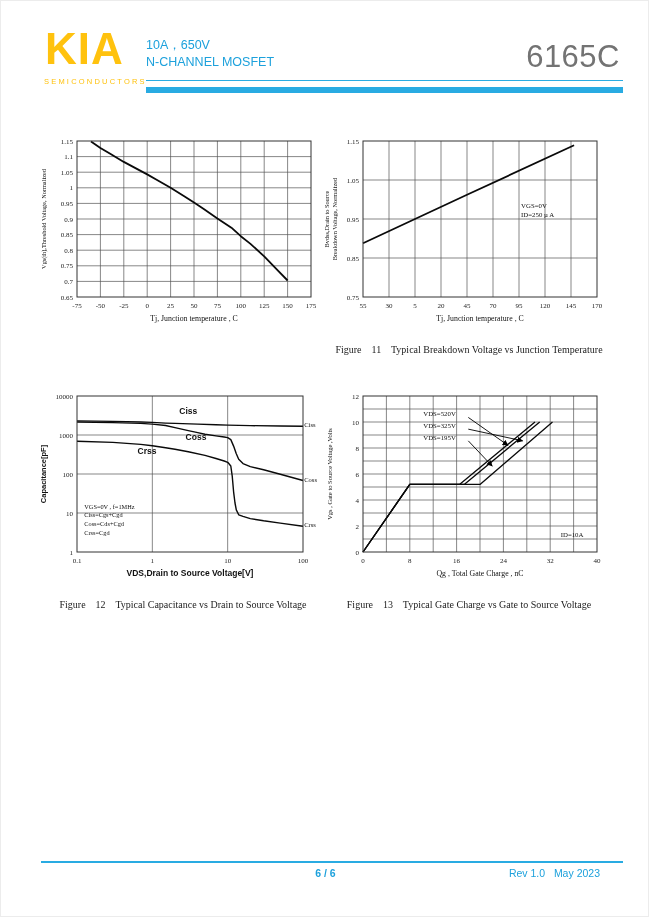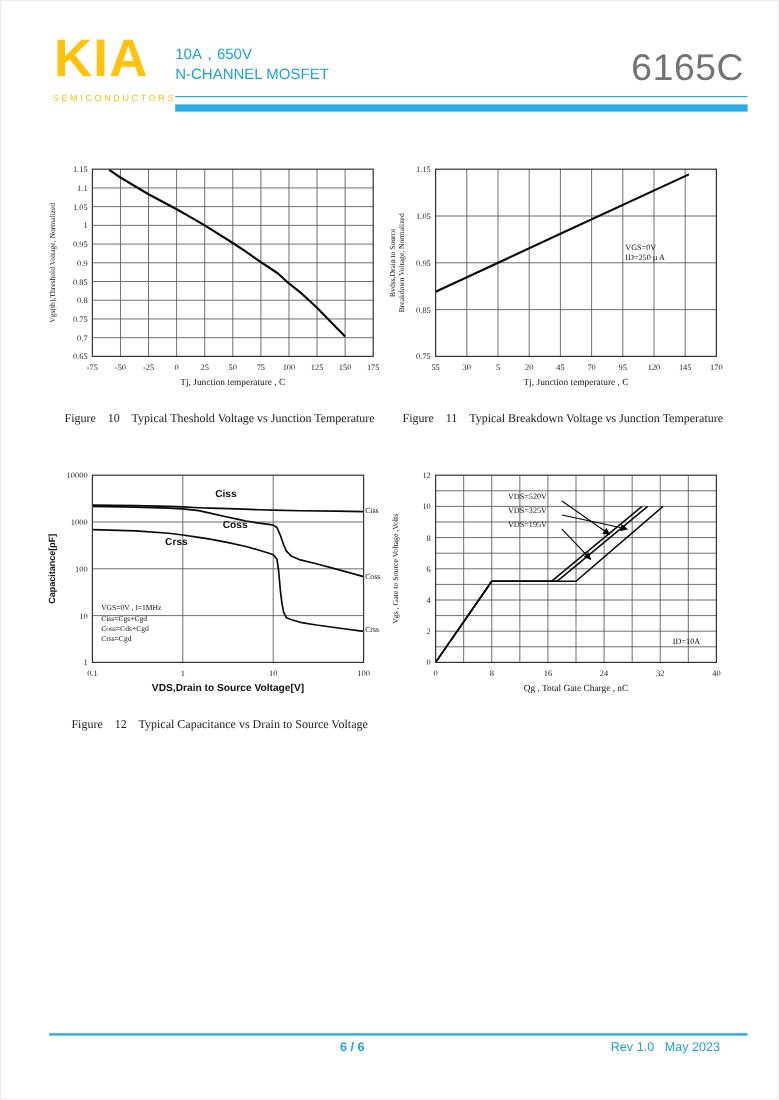--- a/index.html
+++ b/index.html
@@ -114,7 +114,6 @@
         <text x="157" y="187" text-anchor="middle" font-size="7.8" font-family="&quot;Liberation Serif&quot;, serif" font-weight="normal" fill="#111">Tj, Junction temperature , C</text>
         <text x="9" y="85" text-anchor="middle" font-size="6.3" font-family="&quot;Liberation Serif&quot;, serif" font-weight="normal" fill="#111" transform="rotate(-90 9 85)">Vgs(th),Threshold Voltage, Normalized</text>
       </svg>
-    <figcaption class="chart-caption">Figure    10    Typical Theshold Voltage vs Junction Temperature</figcaption>
   </figure>
 
   <figure class="chart-block cb-2">

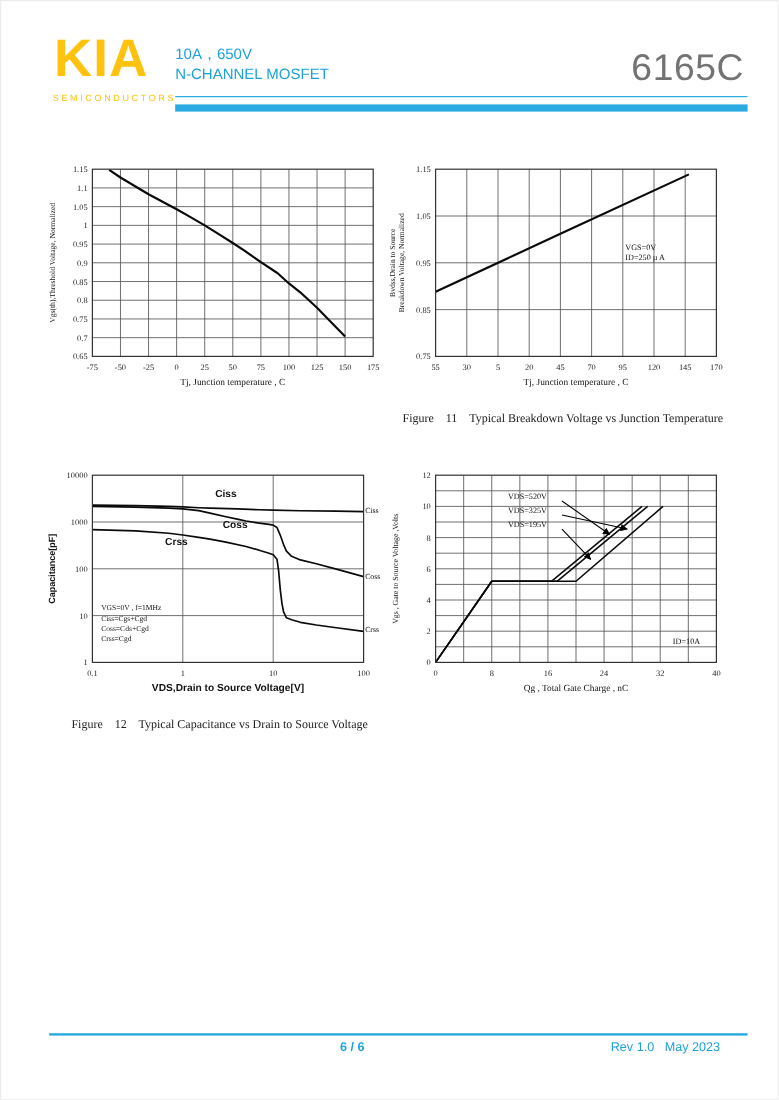--- a/index.html
+++ b/index.html
@@ -245,6 +245,7 @@
         <line x1="145.3" y1="40.150000000000006" x2="199.705" y2="51.849999999999994" stroke="#000" stroke-width="0.9" marker-end="url(#arr-fig13)"></line>
         <line x1="145.3" y1="51.849999999999994" x2="169.285" y2="77.20000000000002" stroke="#000" stroke-width="0.9" marker-end="url(#arr-fig13)"></line>
       </svg>
+    <figcaption class="chart-caption">Figure    13    Typical Gate Charge vs Gate to Source Voltage</figcaption>
   </figure>
 
   <footer>

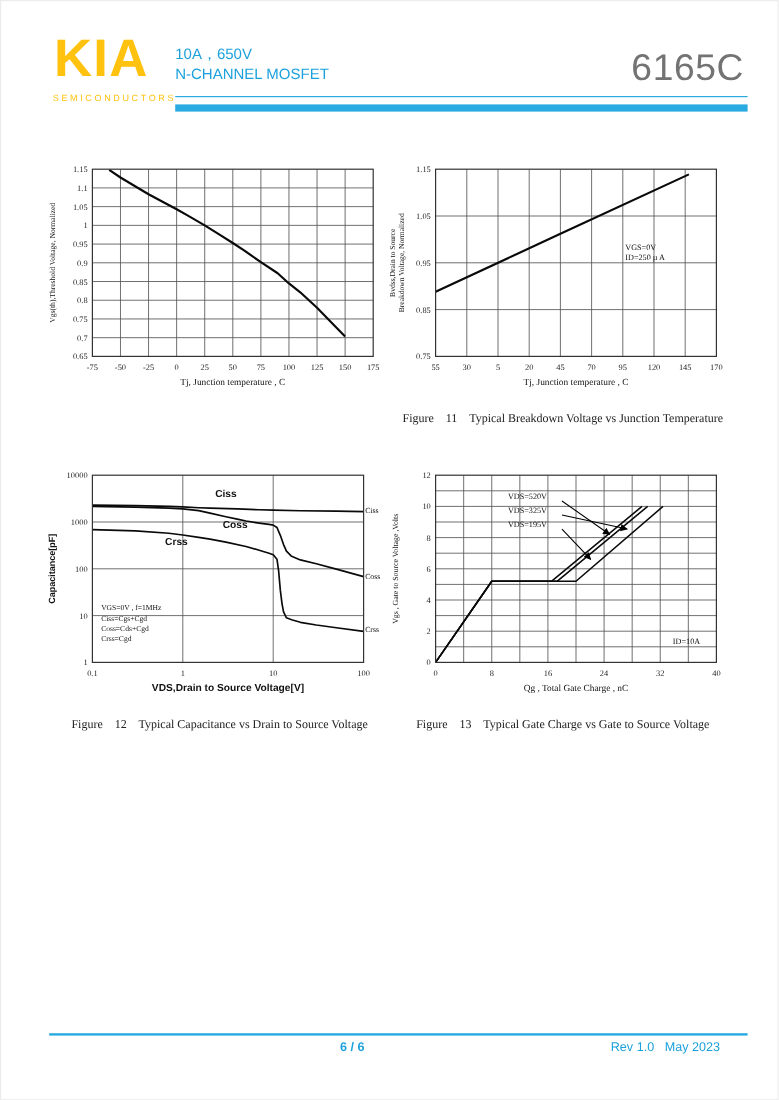--- a/index.html
+++ b/index.html
@@ -42,7 +42,7 @@
   
   .footer-line{position:absolute;left:40px;top:860px;width:582px;height:2px;}
   .footer-page{
-    position:absolute;left:0;top:866px;width:585px;text-align:center;
+    position:absolute;left:0;top:866px;width:649px;text-align:center;
     font-size:10.5px;font-weight:700;white-space:pre;
   }
   .footer-rev{

